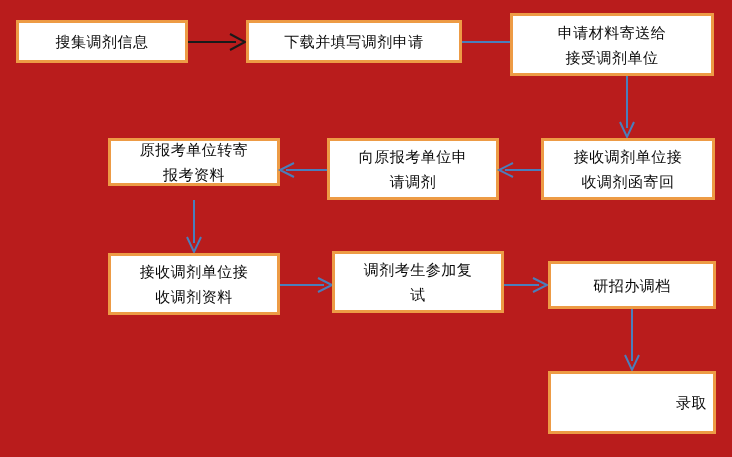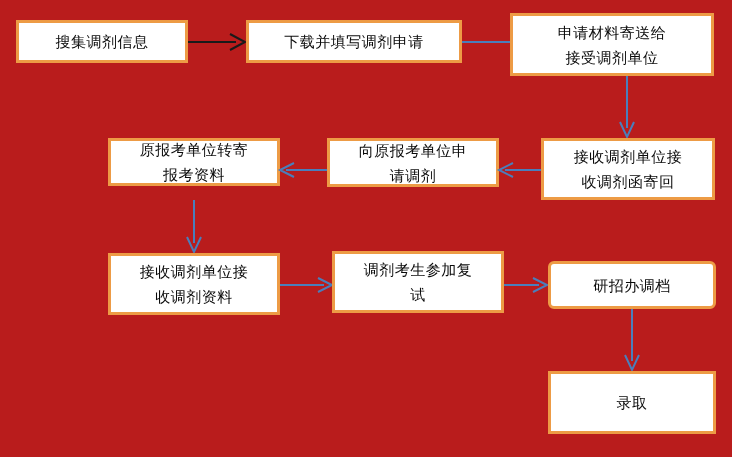--- a/index.html
+++ b/index.html
@@ -98,7 +98,7 @@
     </svg>
   </div>
 
-  <div class="node" style="left:327px; top:138px; width:172px; height:49px;">
+  <div class="node" style="left:327px; top:138px; width:172px; height:62px;">
     <span class="node-label">向原报考单位申
 请调剂</span>
   </div>

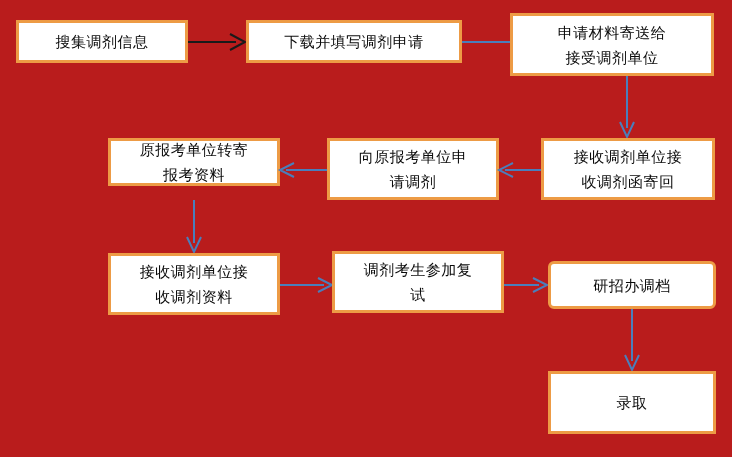--- a/index.html
+++ b/index.html
@@ -146,7 +146,7 @@
     </svg>
   </div>
 
-  <div class="node" style="left:548px; top:261px; width:168px; height:48px;border-radius:6px;">
+  <div class="node" style="left:548px; top:261px; width:168px; height:48px;">
     <span class="node-label">研招办调档</span>
   </div>
 

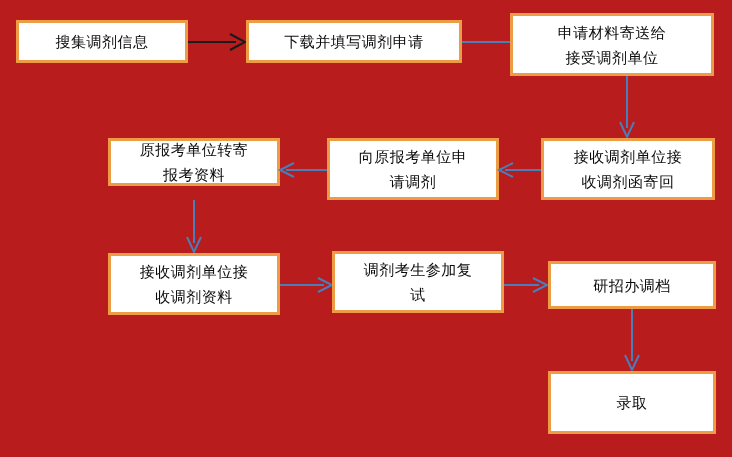--- a/index.html
+++ b/index.html
@@ -157,7 +157,7 @@
     </svg>
   </div>
 
-  <div class="node" style="left:548px; top:371px; width:168px; height:63px;">
+  <div class="node" style="left:548px; top:371px; width:168px; height:63px;justify-content:flex-end;">
     <span class="node-label">录取</span>
   </div>
 

